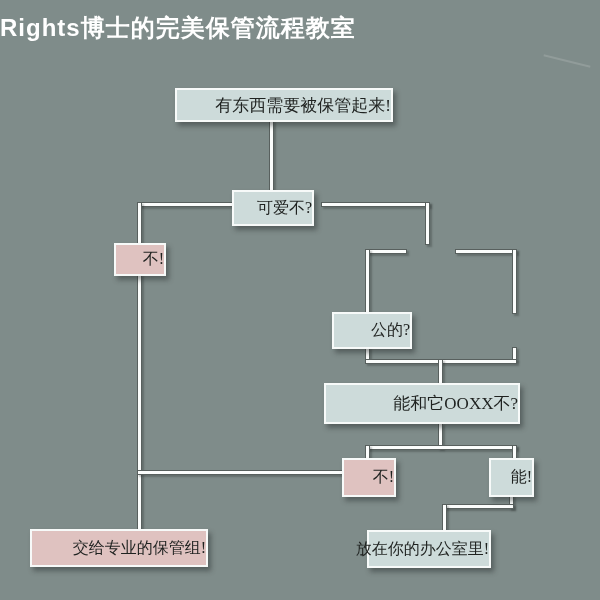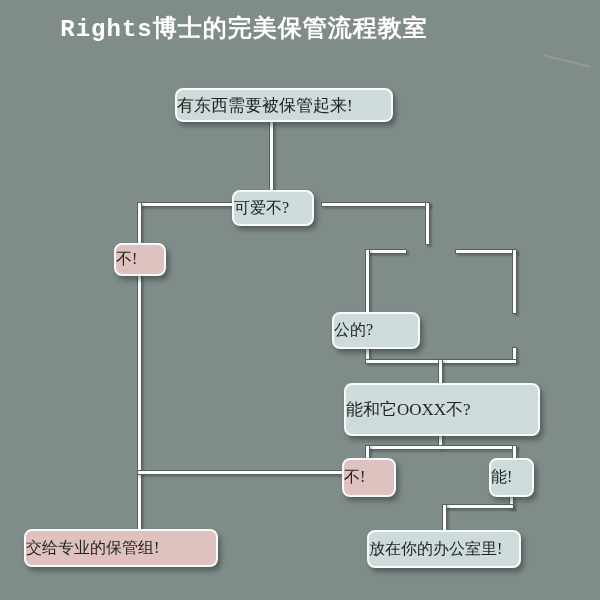--- a/index.html
+++ b/index.html
@@ -22,8 +22,8 @@
   }
   #title{
     position:absolute;left:0;top:12px;width:488px;
-    text-align:center;
-    font-family:Liberation Mono, monospace;
+    text-align:left;
+    font-family:Liberation Sans, sans-serif;
     font-size:24px;font-weight:bold;letter-spacing:1px;
     color:var(--title_text);
   }

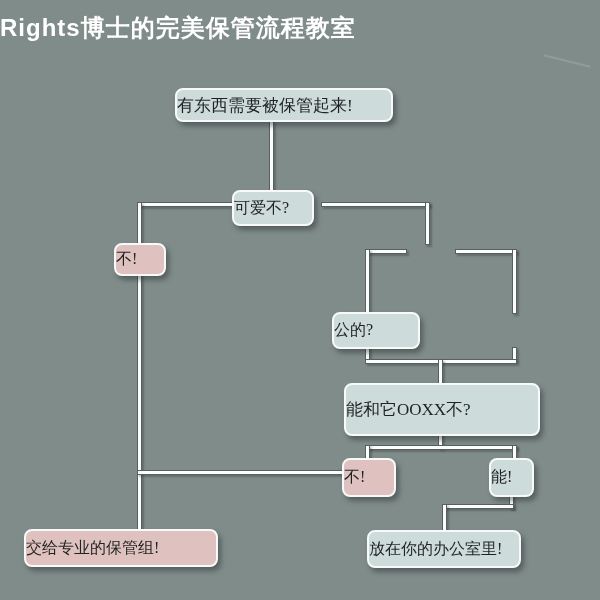--- a/index.html
+++ b/index.html
@@ -30,9 +30,9 @@
   .node{
     position:absolute;
     box-sizing:border-box;
-    display:flex;align-items:center;justify-content:flex-start;
+    display:flex;align-items:center;justify-content:flex-end;
     border:2px solid var(--node_border);
-    border-radius:8px;
+    border-radius:0;
     color:var(--text);
     font-family:"Liberation Serif","DejaVu Serif",serif;
     font-size:16px;

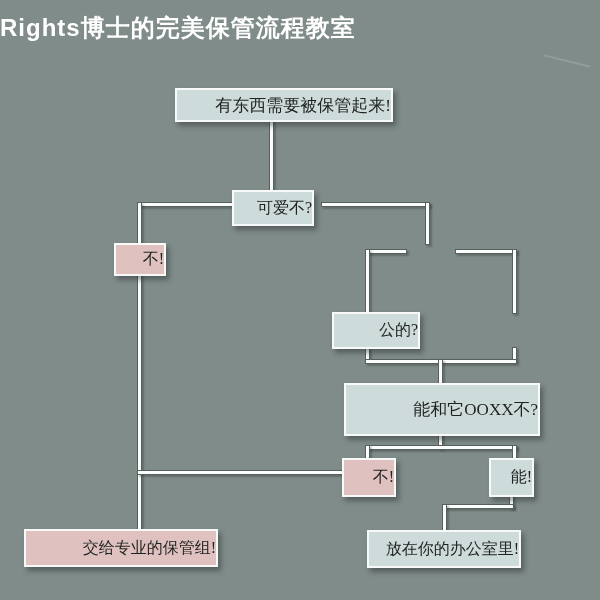--- a/index.html
+++ b/index.html
@@ -109,7 +109,7 @@
   </div>
 
 
-  <div class="node blue" style="left:332px;top:312px;width:88px;height:37px">
+  <div class="node blue" style="left:332px;top:312px;width:80px;height:37px">
     <span>公的?</span>
   </div>
 

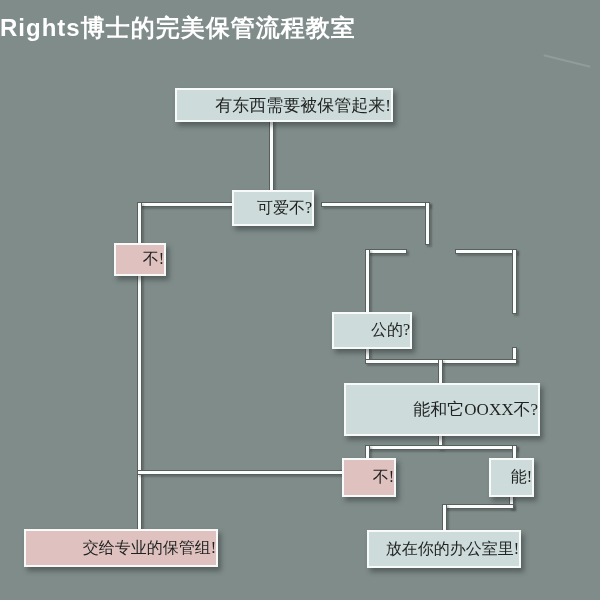--- a/index.html
+++ b/index.html
@@ -114,7 +114,7 @@
   </div>
 
 
-  <div class="node blue" style="left:344px;top:383px;width:196px;height:53px;font-size:17px">
+  <div class="node blue" style="left:324px;top:383px;width:196px;height:41px;font-size:17px">
     <span>能和它OOXX不?</span>
   </div>
 

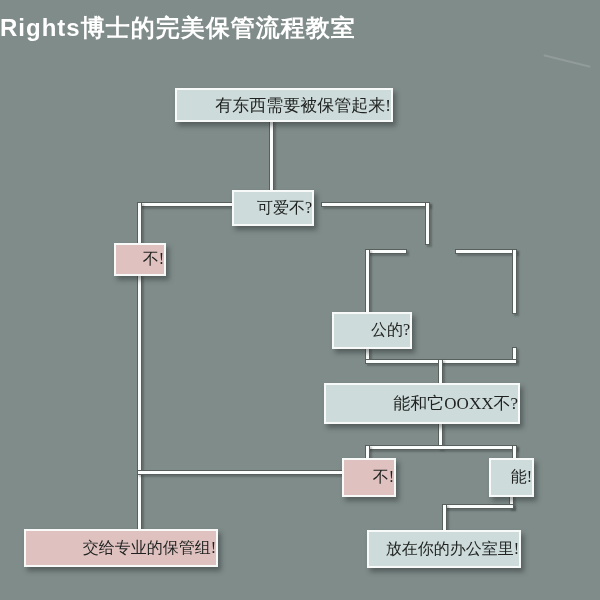--- a/index.html
+++ b/index.html
@@ -126,7 +126,7 @@
     <span>能!</span>
   </div>
 
-  <div class="node pink" style="left:24px;top:529px;width:194px;height:38px">
+  <div class="node pink" style="left:30px;top:529px;width:178px;height:38px">
     <span>交给专业的保管组!</span>
   </div>
 

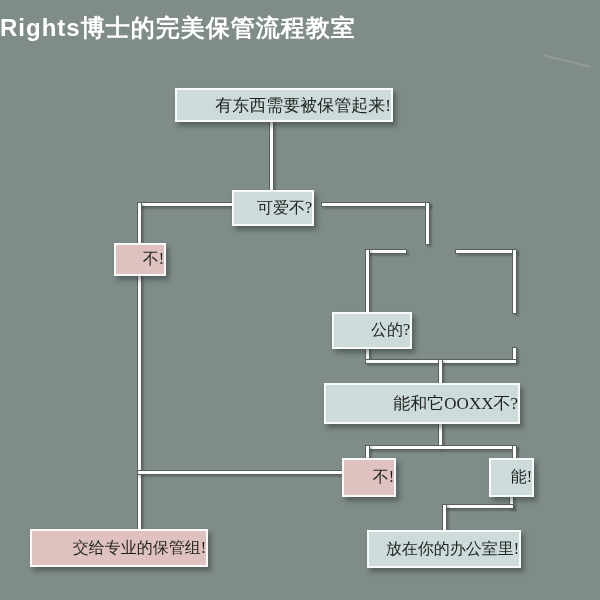--- a/index.html
+++ b/index.html
@@ -130,7 +130,7 @@
     <span>交给专业的保管组!</span>
   </div>
 
-  <div class="node blue" style="left:367px;top:530px;width:154px;height:38px">
+  <div class="node blue" style="left:367px;top:530px;width:124px;height:38px">
     <span>放在你的办公室里!</span>
   </div>
 

